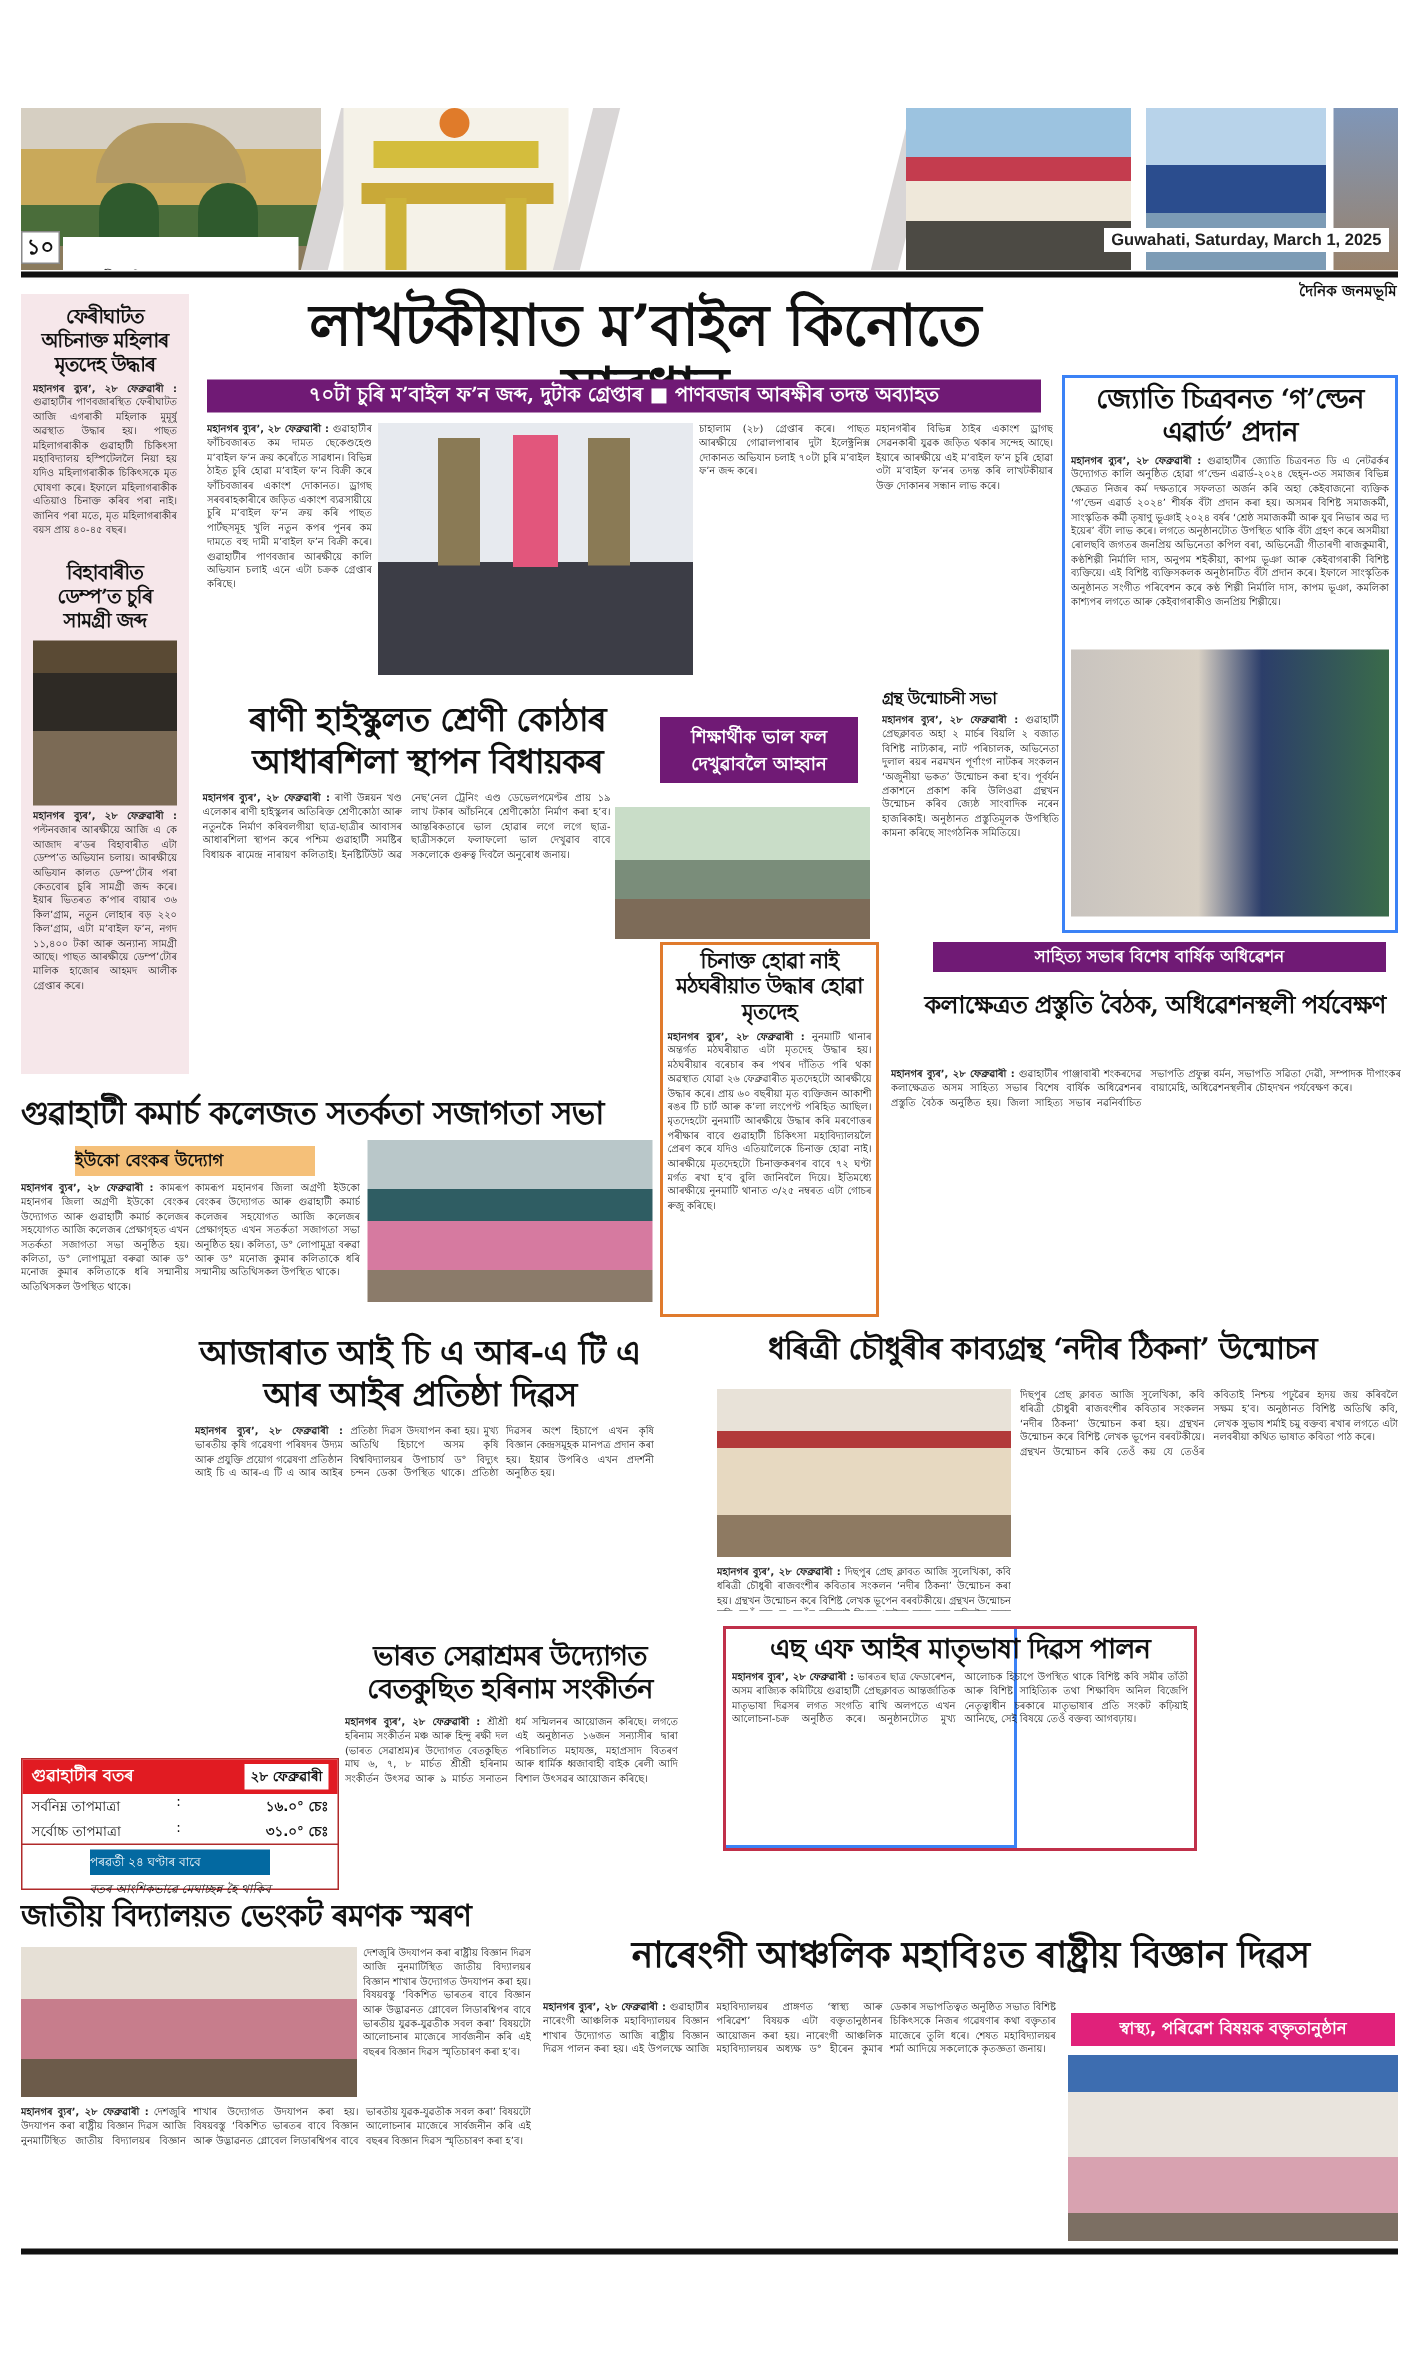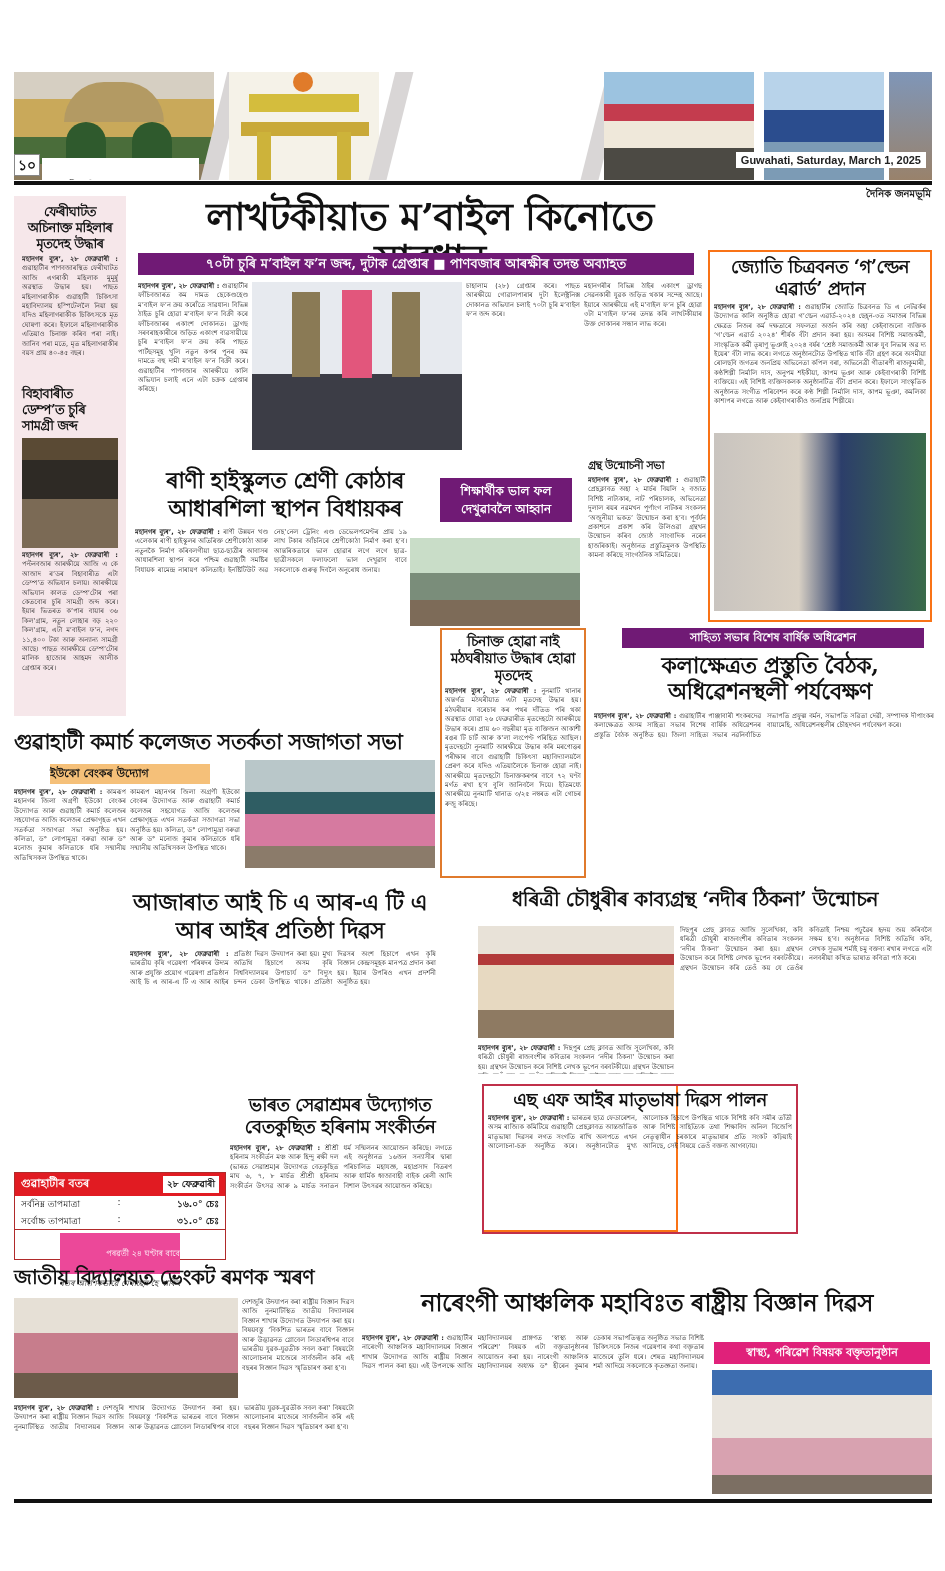--- a/index.html
+++ b/index.html
@@ -32,7 +32,7 @@
 .redbar{background:#701a75;color:#fff;font-family:"DejaVu Serif",serif;font-weight:bold;text-align:center}
 .pinkbox{background:#f6e7ea}
 .img{overflow:hidden}
-.box{border:2px solid #f97316}
+.box{border:2px solid #3b82f6}
 .obox{border:2px solid #e07a2c}
 .weather{border:1px solid #b02a2a;background:#fff}
 .wthead{background:#e11b22;color:#fff;font-size:11px;font-weight:bold;padding:2px 6px;display:flex;justify-content:space-between;align-items:center}

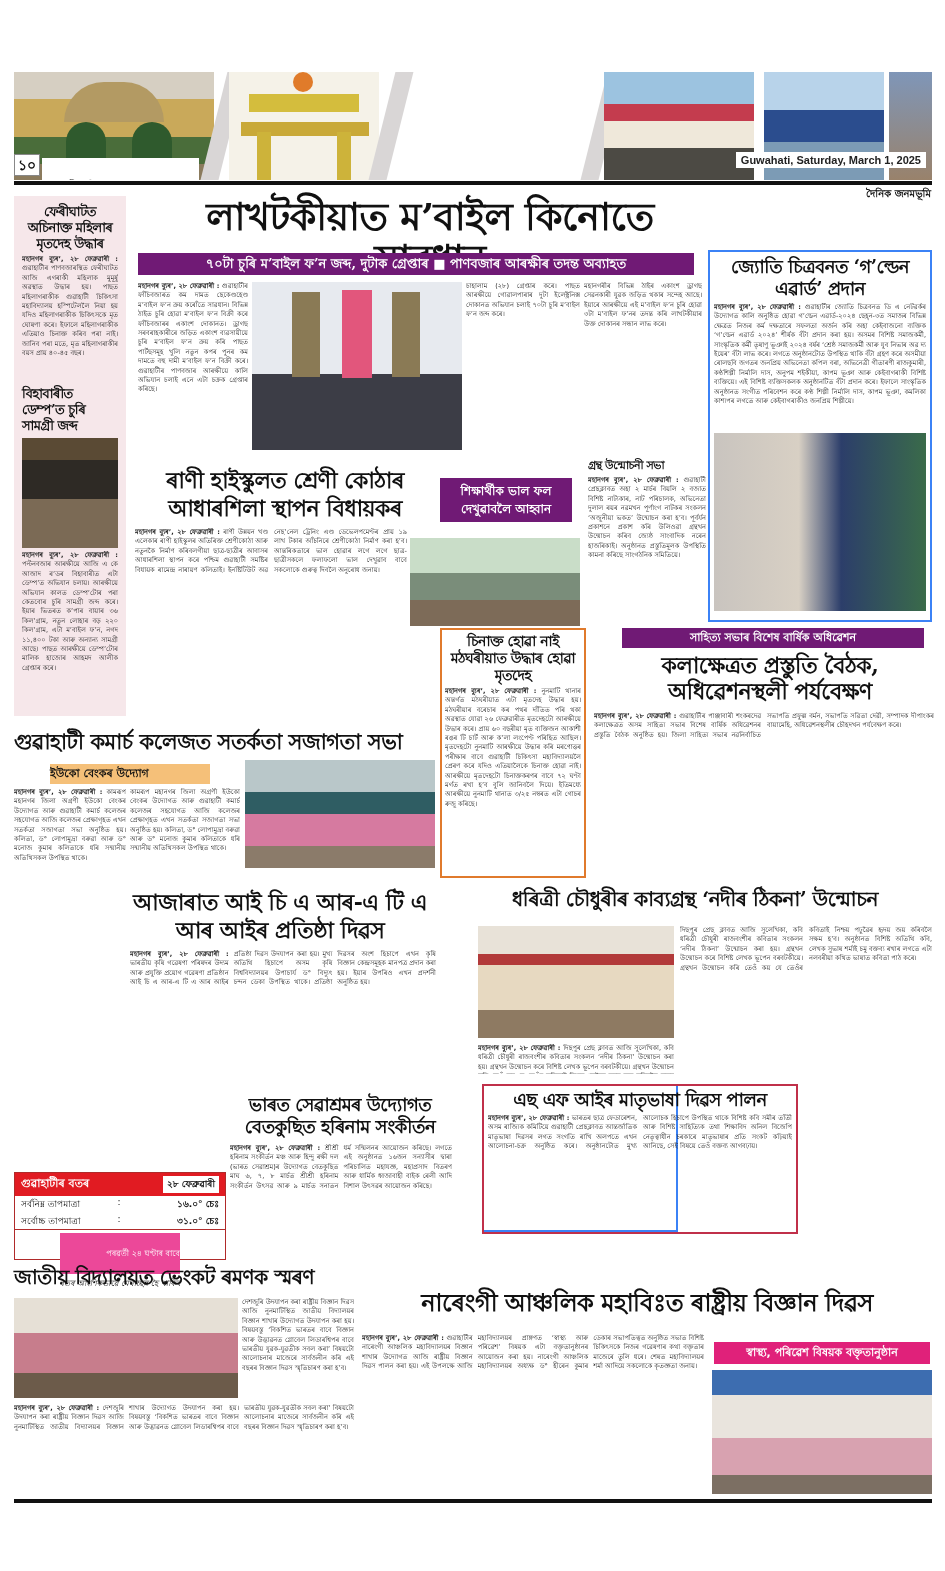--- a/index.html
+++ b/index.html
@@ -77,7 +77,7 @@
 <div class="abs pinkbox" style="left:14px;top:196px;width:112px;height:520px;padding:8px">
   <div class="hd" style="font-size:13px;text-align:center;line-height:16px">ফেৰীঘাটত অচিনাক্ত মহিলাৰ মৃতদেহ উদ্ধাৰ</div>
   <div class="body" style="margin-top:3px;height:118px"><b>মহানগৰ ব্যুৰ’, ২৮ ফেব্ৰুৱাৰী :</b> <span>গুৱাহাটীৰ পাণবজাৰস্থিত ফেৰীঘাটত আজি এগৰাকী মহিলাক মুমূৰ্ষু অৱস্থাত উদ্ধাৰ হয়। পাছত মহিলাগৰাকীক গুৱাহাটী চিকিৎসা মহাবিদ্যালয় হস্পিটেললৈ নিয়া হয় যদিও মহিলাগৰাকীক চিকিৎসকে মৃত ঘোষণা কৰে। ইফালে মহিলাগৰাকীক এতিয়াও চিনাক্ত কৰিব পৰা নাই। জানিব পৰা মতে, মৃত মহিলাগৰাকীৰ বয়স প্ৰায় ৪০-৪৫ বছৰ।</span></div>
-  <div class="hd" style="font-size:13px;text-align:left;line-height:16px;margin-top:13px">বিহাবাৰীত ডেম্প’ত চুৰি সামগ্ৰী জব্দ</div>
+  <div class="hd" style="font-size:13px;text-align:center;line-height:16px;margin-top:2px">বিহাবাৰীত ডেম্প’ত চুৰি সামগ্ৰী জব্দ</div>
   <div class="img" style="margin-top:4px;height:110px;background:linear-gradient(#5a4a34 0 20%,#2e2a25 20% 55%,#7b6a55 55%)"></div>
   <div class="body" style="margin-top:3px;height:160px"><b>মহানগৰ ব্যুৰ’, ২৮ ফেব্ৰুৱাৰী :</b> <span>পল্টনবজাৰ আৰক্ষীয়ে আজি এ কে আজাদ ৰ’ডৰ বিহাবাৰীত এটা ডেম্প’ত অভিযান চলায়। আৰক্ষীয়ে অভিযান কালত ডেম্প’টোৰ পৰা কেতবোৰ চুৰি সামগ্ৰী জব্দ কৰে। ইয়াৰ ভিতৰত ক’পাৰ বায়াৰ ৩৬ কিল’গ্ৰাম, নতুন লোহাৰ বড় ২২০ কিল’গ্ৰাম, এটা ম’বাইল ফ’ন, নগদ ১১,৪০০ টকা আৰু অন্যান্য সামগ্ৰী আছে। পাছত আৰক্ষীয়ে ডেম্প’টোৰ মালিক হাজোৰ আহমদ আলীক গ্ৰেপ্তাৰ কৰে।</span></div>
 </div>

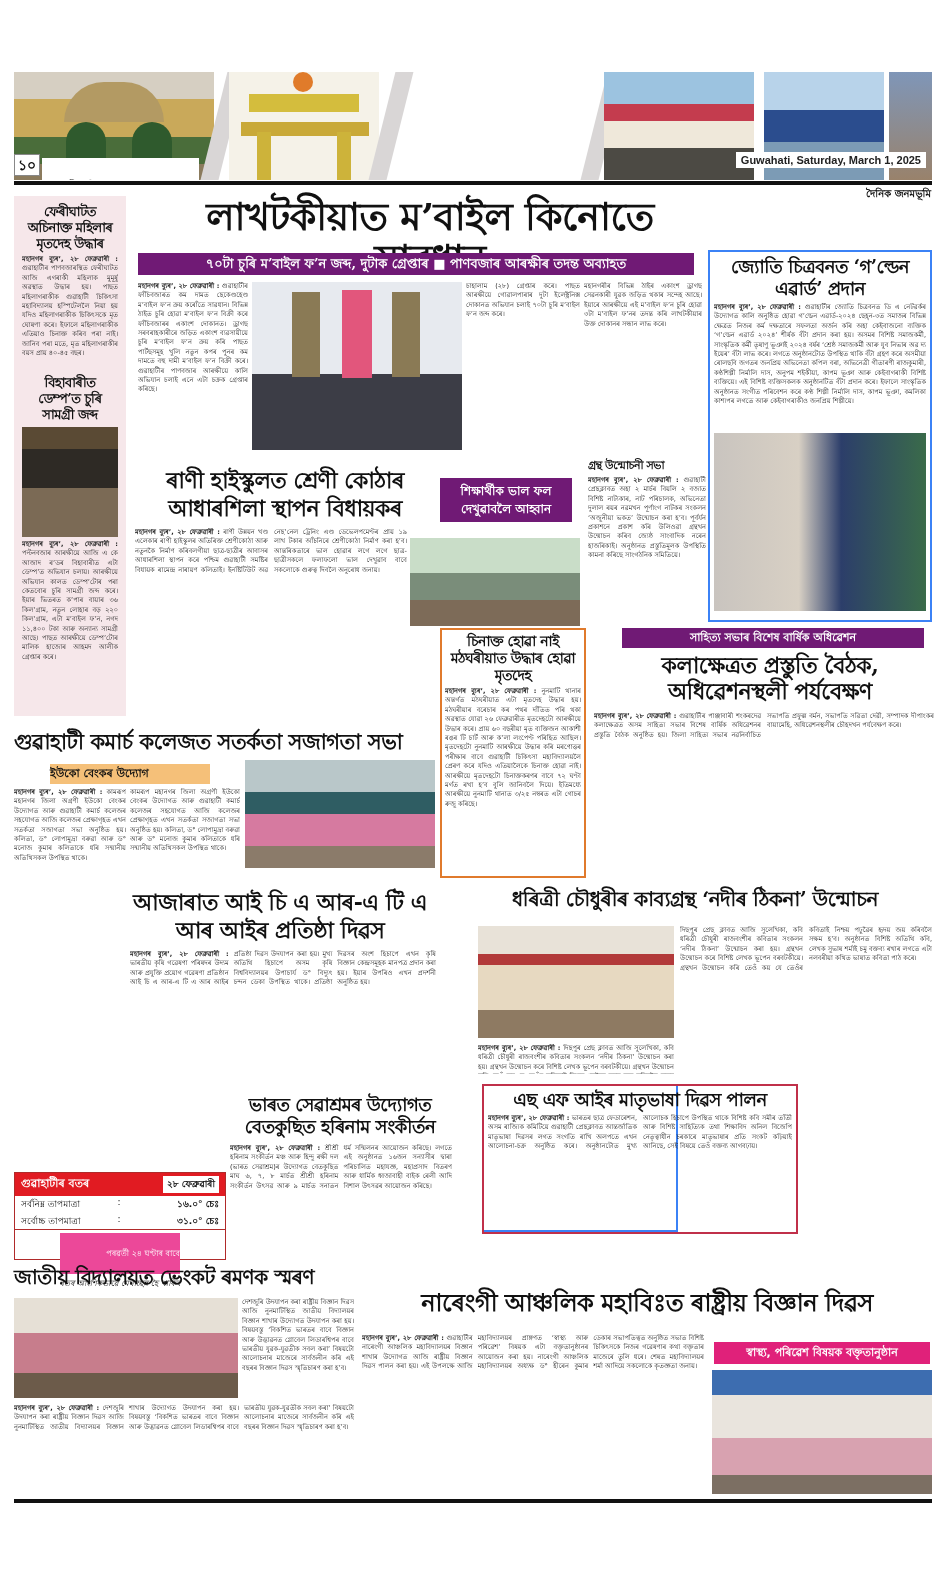--- a/index.html
+++ b/index.html
@@ -115,7 +115,7 @@
 </div>
 
 <div class="abs redbar" style="left:622px;top:628px;width:302px;height:20px;font-size:11px;line-height:20px">সাহিত্য সভাৰ বিশেষ বাৰ্ষিক অধিৱেশন</div>
-<div class="abs hd" style="left:600px;top:652px;width:340px;font-size:22px;text-align:center;line-height:26px">কলাক্ষেত্ৰত প্ৰস্তুতি বৈঠক, অধিৱেশনস্থলী পৰ্যবেক্ষণ</div>
+<div class="abs hd" style="left:600px;top:652px;width:340px;font-size:16px;text-align:center;line-height:36px">কলাক্ষেত্ৰত প্ৰস্তুতি বৈঠক, অধিৱেশনস্থলী পৰ্যবেক্ষণ</div>
 <div class="abs body" style="left:594px;top:712px;width:340px;height:160px;column-count:2;column-gap:6px"><b>মহানগৰ ব্যুৰ’, ২৮ ফেব্ৰুৱাৰী :</b> <span>গুৱাহাটীৰ পাঞ্জাবাৰী শংকৰদেৱ কলাক্ষেত্ৰত অসম সাহিত্য সভাৰ বিশেষ বাৰ্ষিক অধিৱেশনৰ প্ৰস্তুতি বৈঠক অনুষ্ঠিত হয়। জিলা সাহিত্য সভাৰ নৱনিৰ্বাচিত সভাপতি প্ৰফুল্ল বৰ্মন, সভাপতি সৱিতা দেৱী, সম্পাদক দীপাংকৰ বায়ামেহি, অধিৱেশনস্থলীৰ চৌহদখন পৰ্যবেক্ষণ কৰে।</span></div>
 
 <div class="abs hd" style="left:14px;top:730px;width:420px;font-size:21px">গুৱাহাটী কমাৰ্চ কলেজত সতৰ্কতা সজাগতা সভা</div>

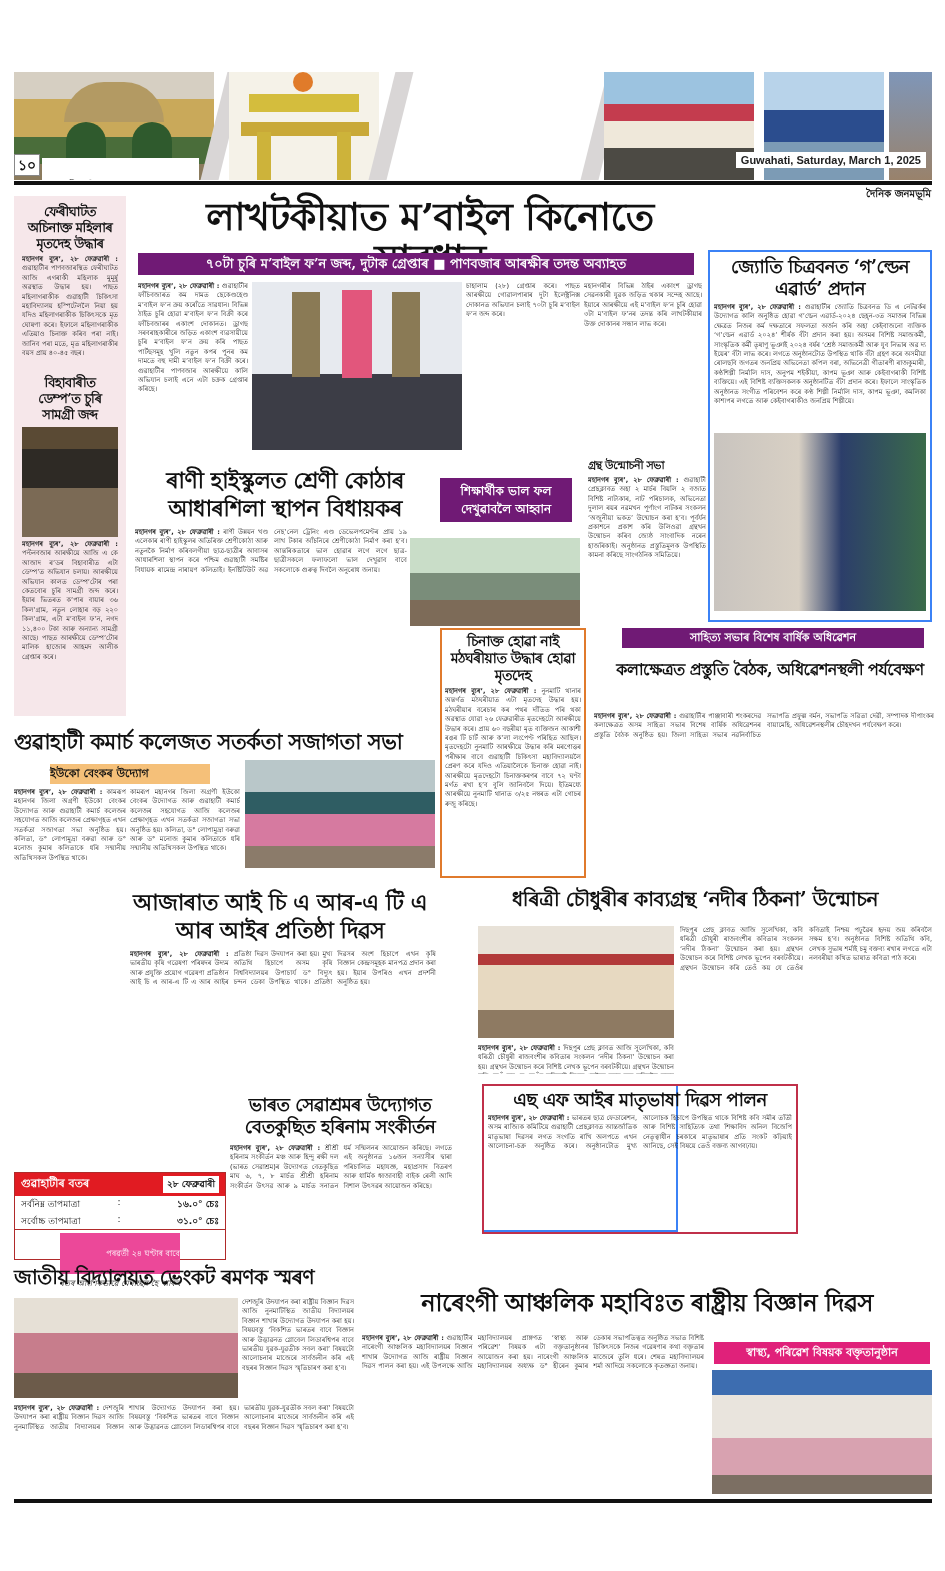--- a/index.html
+++ b/index.html
@@ -41,7 +41,7 @@
 .wtrow span:nth-child(1){flex:1}
 .wtrow span:nth-child(2){width:60px;text-align:center}
 .wtrow span:nth-child(3){width:70px;text-align:right;font-weight:bold}
-.wtnext{margin:3px auto;width:120px;background:#ec4899;color:#fff;font-size:8px;text-align:right;padding:14px 0}
+.wtnext{margin:3px auto;width:120px;background:#0369a1;color:#fff;font-size:8px;text-align:left;padding:2px 0}
 .wtfc{font-size:8px;font-style:italic;text-align:center;padding-bottom:3px}
 .bottom-rule{left:14px;top:1499px;width:918px;height:4px;background:#111}
 </style>

